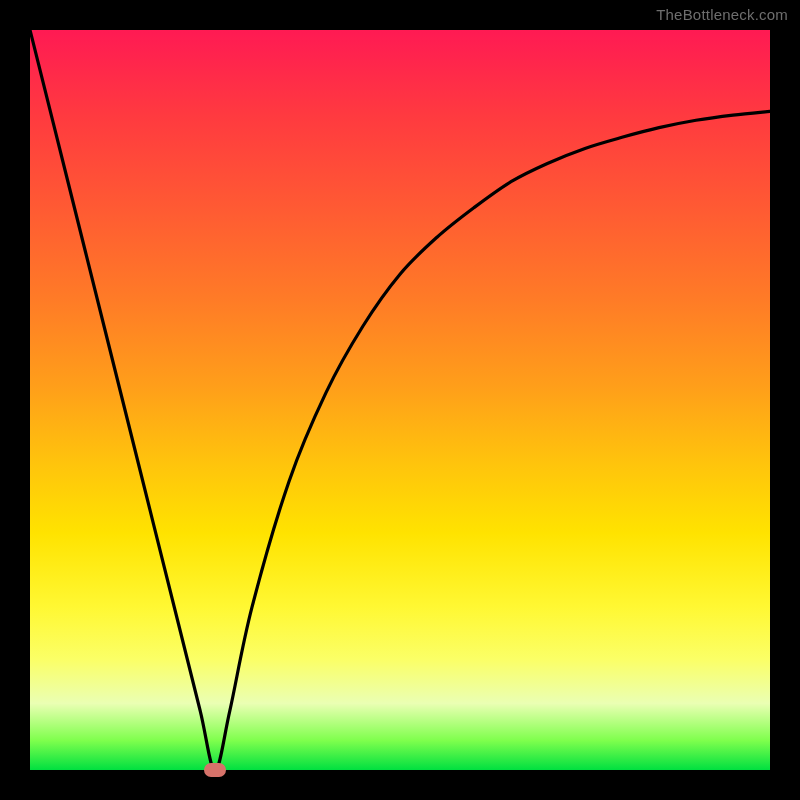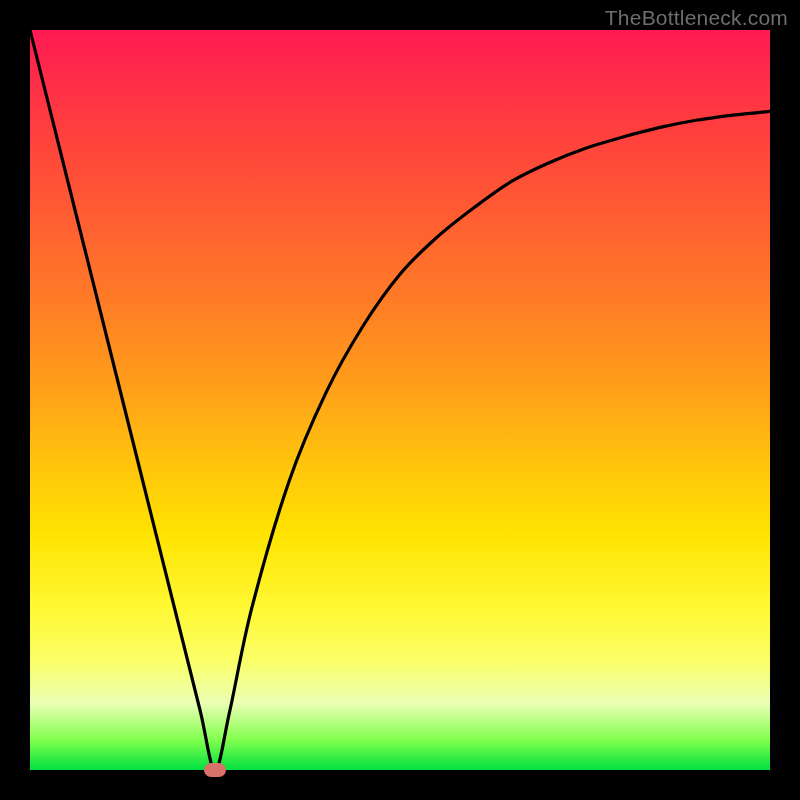--- a/index.html
+++ b/index.html
@@ -44,7 +44,7 @@
     top: 6px;
     right: 12px;
     color: #6e6e6e;
-    font-size: 21px;
+    font-size: 15px;
     font-weight: 400;
     letter-spacing: 0.2px;
     user-select: none;

